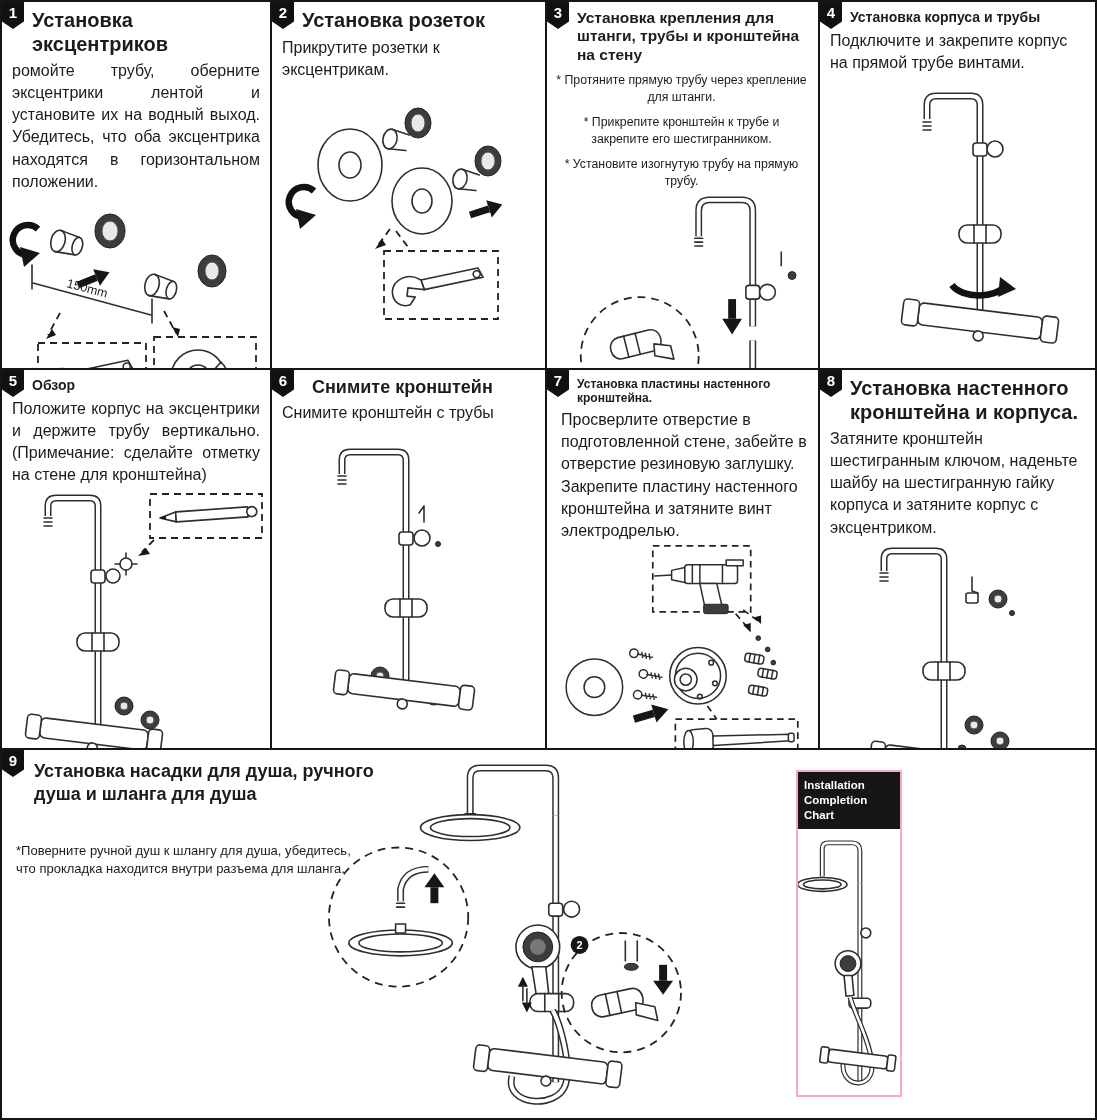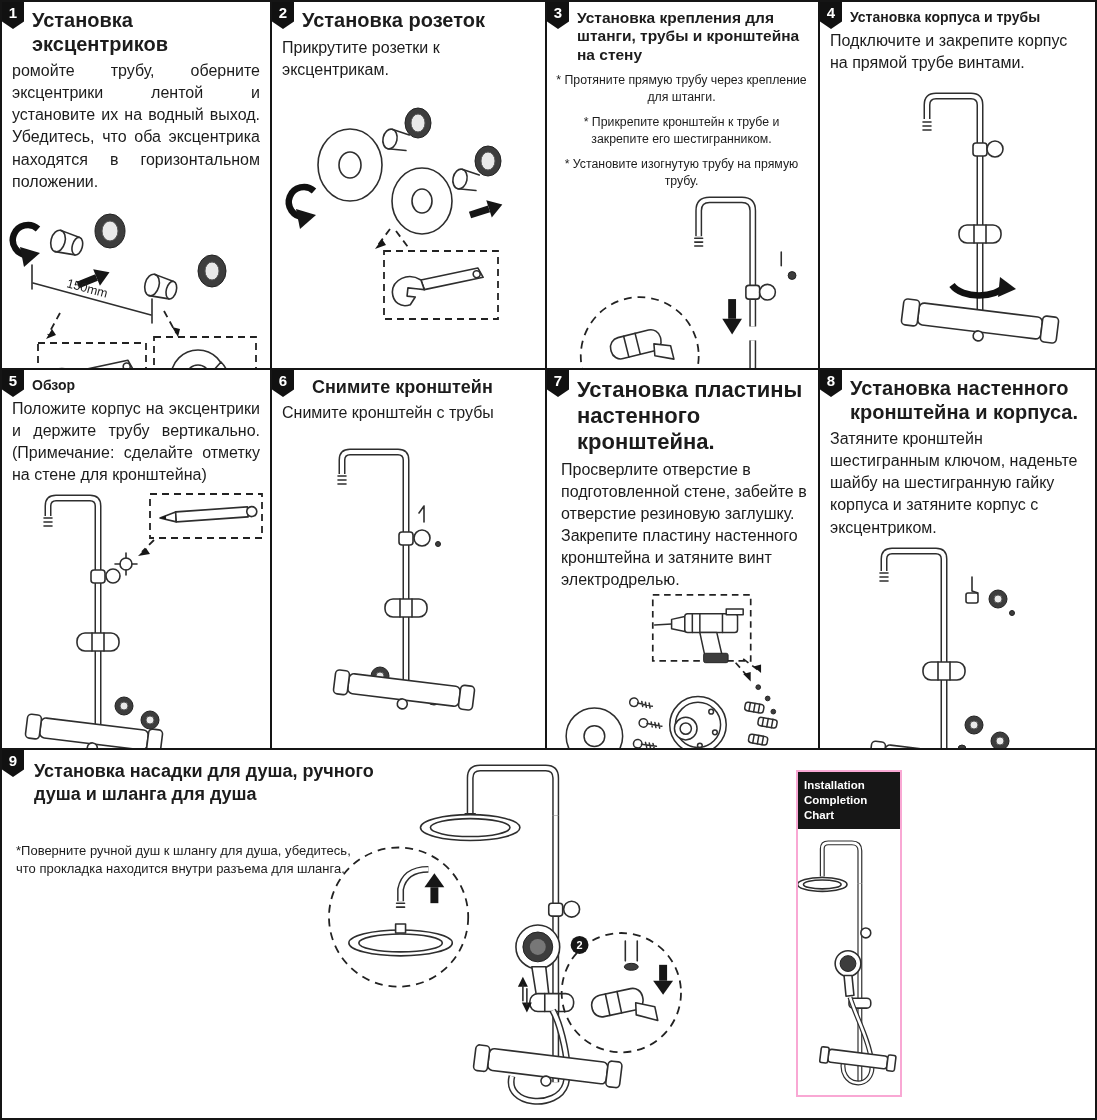--- a/index.html
+++ b/index.html
@@ -298,7 +298,7 @@
 
   <div class="cell" style="left:545px;top:368px;width:275px;height:382px;">
     <div class="badge">7</div>
-    <div class="ptitle big" style="font-size:22px">Установка пластины настенного кронштейна.</div>
+    <div class="ptitle big" style="font-size:12px">Установка пластины настенного кронштейна.</div>
     <div class="pbody" style="margin-left:14px">Просверлите отверстие в подготовленной стене, забейте в отверстие резиновую заглушку. Закрепите пластину настенного кронштейна и затяните винт электродрелью.</div>
     <svg class="diag" width="269" height="226" viewBox="0 0 269 240" style="margin-top:2px">
       <rect class="dash" x="104" y="2" width="104" height="70"></rect>

